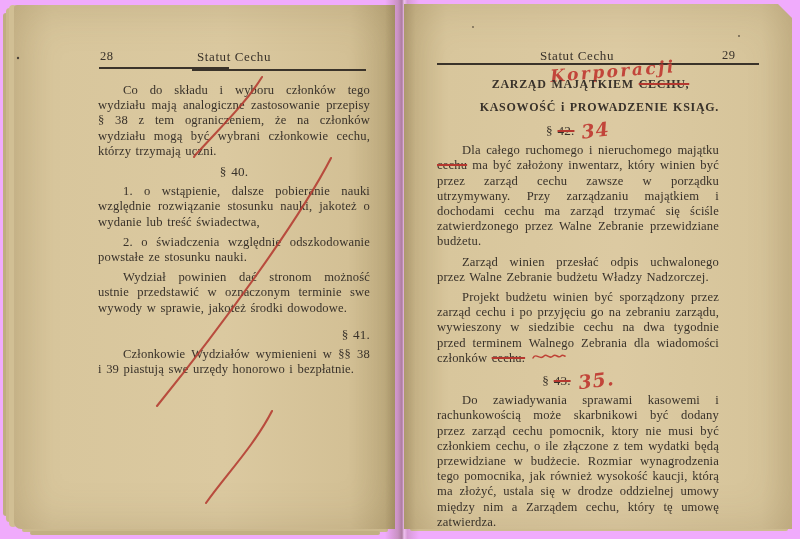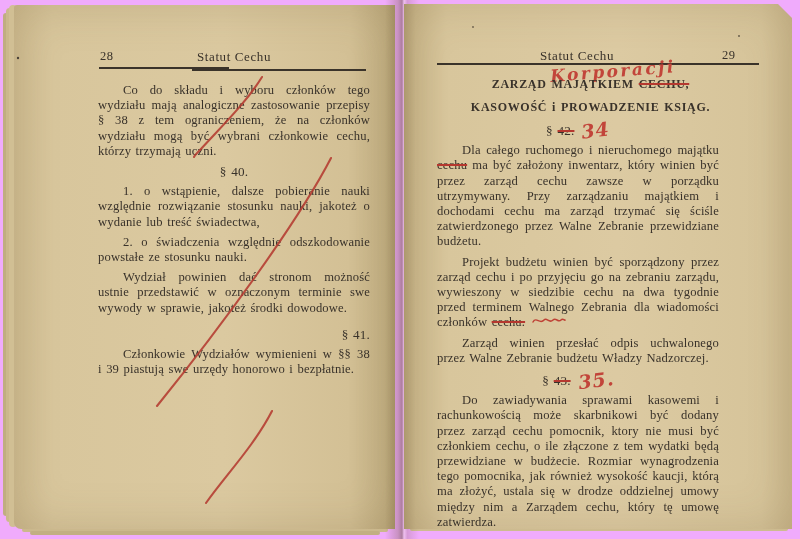--- a/index.html
+++ b/index.html
@@ -94,7 +94,7 @@
     <span class="hand korp">Korporacji</span>
     <div class="body">
       <p class="bigheading"><span>ZARZĄD MAJĄTKIEM </span><span class="struck">CECHU,</span></p>
-      <p class="bigheading" style="margin-top:4px;"><span>KASOWOŚĆ i PROWADZENIE KSIĄG.</span></p>
+      <p class="bigheading" style="margin-top:4px;text-align:right;"><span>KASOWOŚĆ i PROWADZENIE KSIĄG.</span></p>
       <p class="section"><span><span>§ </span><span class="struck">42.</span></span><span class="hand sec">34</span></p>
       <p><span>Dla całego ruchomego i nieruchomego majątku </span><span class="struck">cechu</span><span> ma być założony inwentarz, który winien być przez zarząd cechu zawsze w porządku utrzymywany. Przy zarządzaniu majątkiem i dochodami cechu ma zarząd trzymać się ściśle zatwierdzonego przez Walne Zebranie przewidziane budżetu.</span></p>
       <p><span>Projekt budżetu winien być sporządzony przez zarząd cechu i po przyjęciu go na zebraniu zarządu, wywieszony w siedzibie cechu na dwa tygodnie przed terminem Walnego Zebrania dla wiadomości członków </span><span class="struck">cechu.</span>

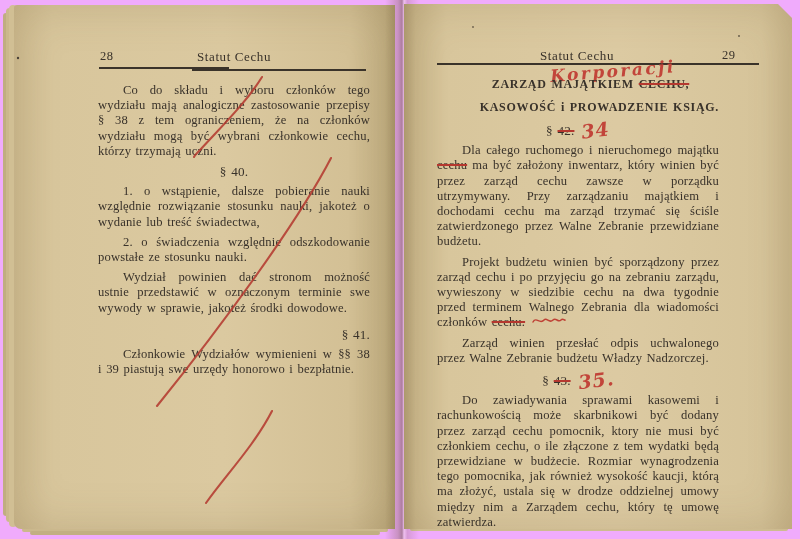--- a/index.html
+++ b/index.html
@@ -97,12 +97,12 @@
       <p class="bigheading" style="margin-top:4px;text-align:right;"><span>KASOWOŚĆ i PROWADZENIE KSIĄG.</span></p>
       <p class="section"><span><span>§ </span><span class="struck">42.</span></span><span class="hand sec">34</span></p>
       <p><span>Dla całego ruchomego i nieruchomego majątku </span><span class="struck">cechu</span><span> ma być założony inwentarz, który winien być przez zarząd cechu zawsze w porządku utrzymywany. Przy zarządzaniu majątkiem i dochodami cechu ma zarząd trzymać się ściśle zatwierdzonego przez Walne Zebranie przewidziane budżetu.</span></p>
+      <p><span>Zarząd winien przesłać odpis uchwalonego przez Walne Zebranie budżetu Władzy Nadzorczej.</span></p>
       <p><span>Projekt budżetu winien być sporządzony przez zarząd cechu i po przyjęciu go na zebraniu zarządu, wywieszony w siedzibie cechu na dwa tygodnie przed terminem Walnego Zebrania dla wiadomości członków </span><span class="struck">cechu.</span>
   <svg class="scrib" width="34" height="11" viewBox="0 0 34 11">
     <path d="M1,7 C4,1 8,10 12,5 C15,2 17,9 21,5 C24,2 26,8 29,5 C31,3 33,6 33,5" fill="none" stroke="#bf4236" stroke-width="1.5" stroke-linecap="round"></path>
   </svg>
 </p>
-      <p><span>Zarząd winien przesłać odpis uchwalonego przez Walne Zebranie budżetu Władzy Nadzorczej.</span></p>
       <p class="section" style="margin-top:3px;"><span><span>§ </span><span class="struck">43.</span></span><span class="hand sec">35.</span></p>
       <p><span>Do zawiadywania sprawami kasowemi i rachunkowością może skarbnikowi być dodany przez zarząd cechu pomocnik, ktory nie musi być członkiem cechu, o ile złączone z tem wydatki będą przewidziane w budżecie. Rozmiar wynagrodzenia tego pomocnika, jak również wysokość kaucji, którą ma złożyć, ustala się w drodze oddzielnej umowy między nim a Zarządem cechu, który tę umowę zatwierdza.</span></p>
     </div>

